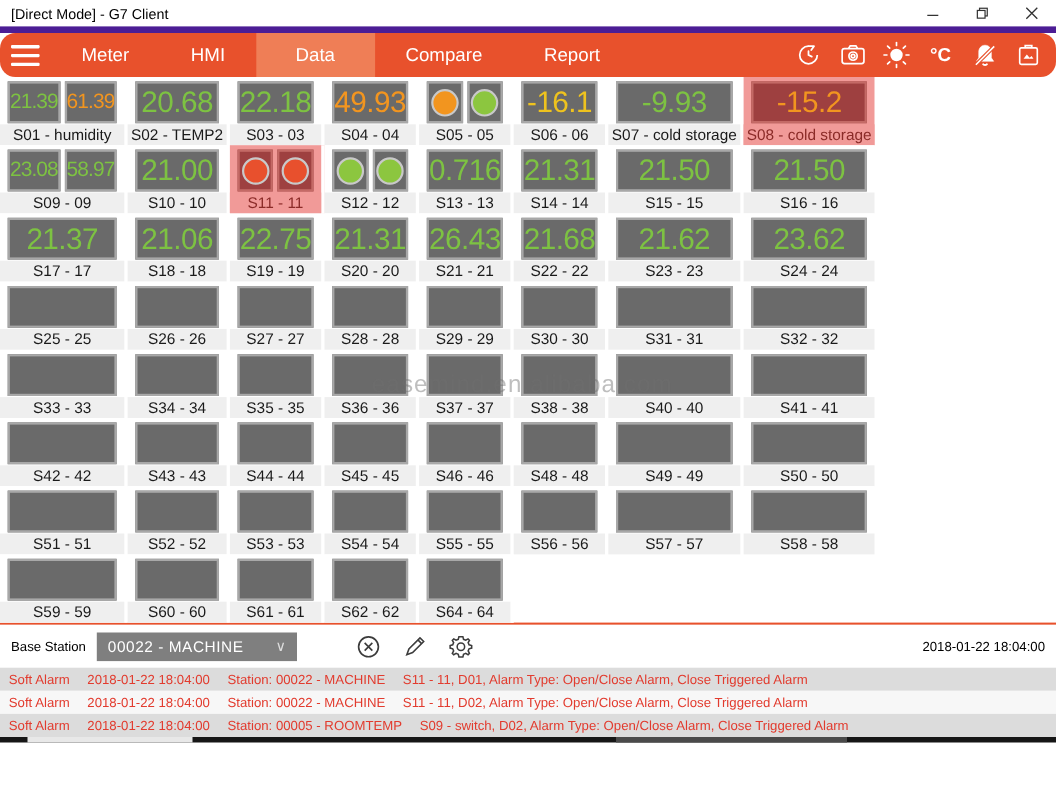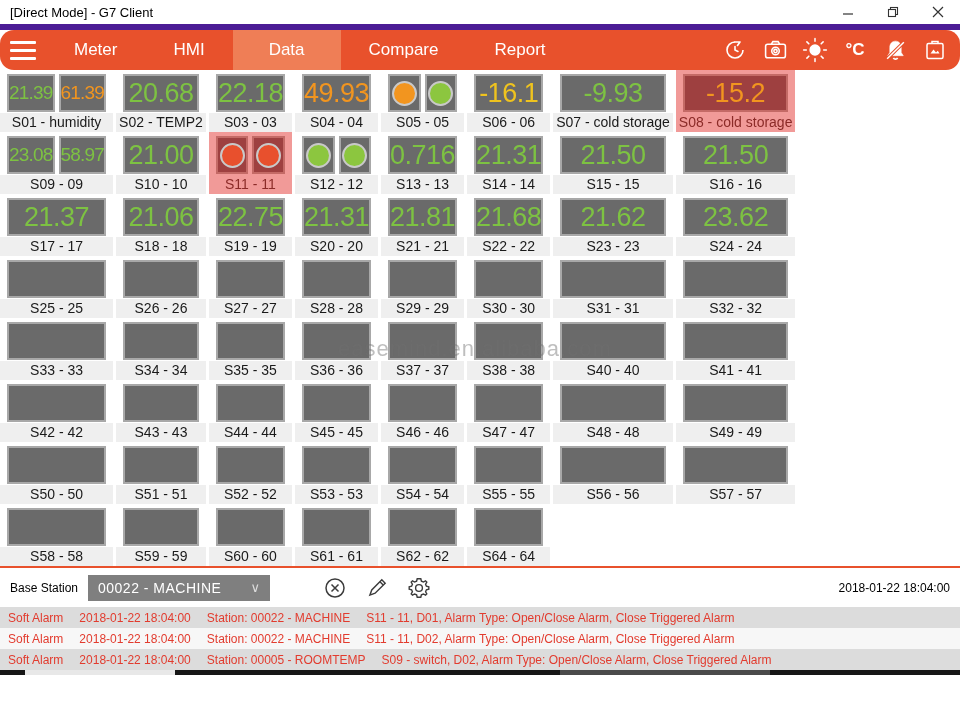--- a/index.html
+++ b/index.html
@@ -300,7 +300,7 @@
       </div>
       <div class="tile">
         <div class="box-area">
-          <div class="vbox c-green">21.81</div>
+          <div class="vbox c-green">26.43</div>
         </div>
         <div class="tile-label">S21 - 21</div>
       </div>

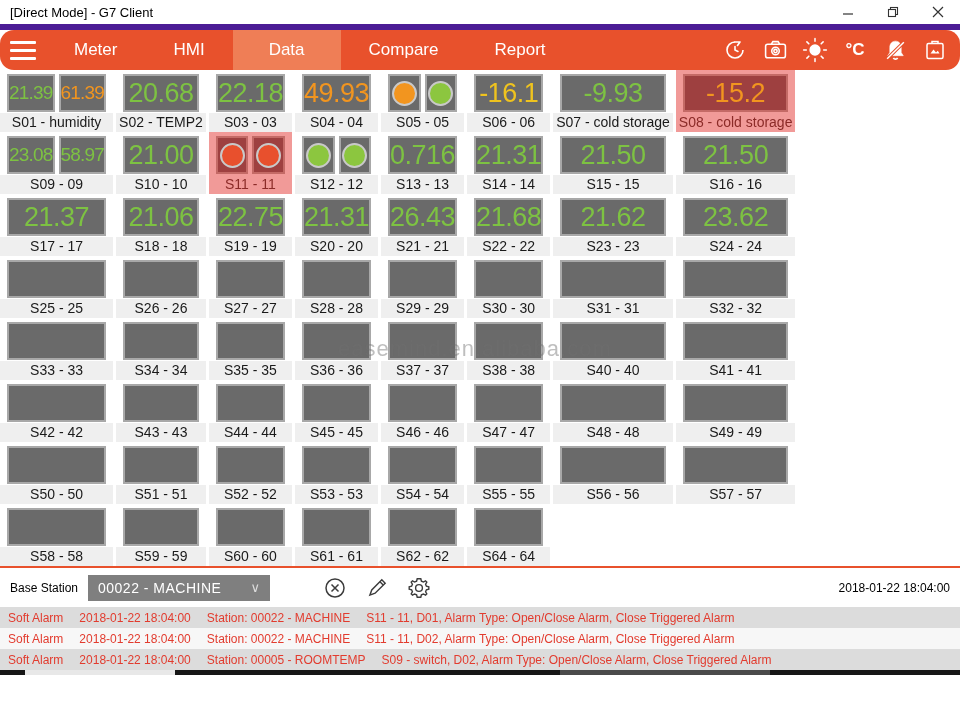--- a/index.html
+++ b/index.html
@@ -452,12 +452,6 @@
         <div class="box-area">
           <div class="vbox"></div>
         </div>
-        <div class="tile-label">S47 - 47</div>
-      </div>
-      <div class="tile">
-        <div class="box-area">
-          <div class="vbox"></div>
-        </div>
         <div class="tile-label">S48 - 48</div>
       </div>
       <div class="tile">

